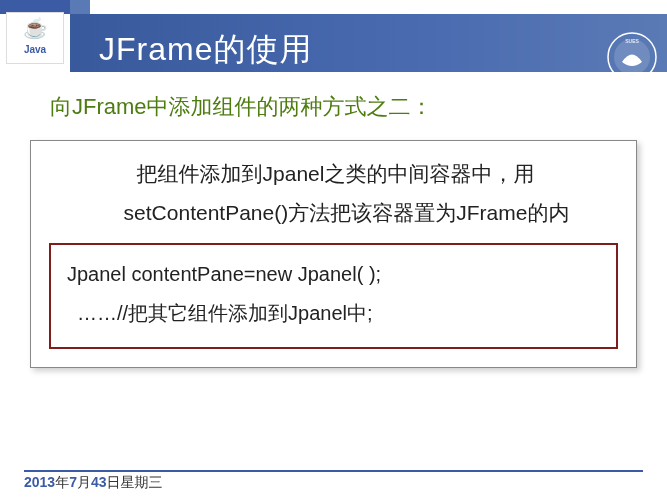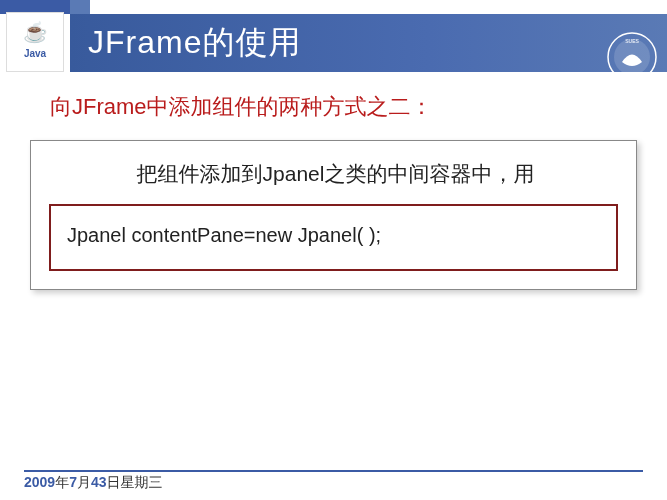--- a/index.html
+++ b/index.html
@@ -27,7 +27,7 @@
       top: 12px;
       left: 6px;
       width: 58px;
-      height: 60px;
+      height: 52px;
       background: #fff;
       border: 1px solid #ddd;
       display: flex;

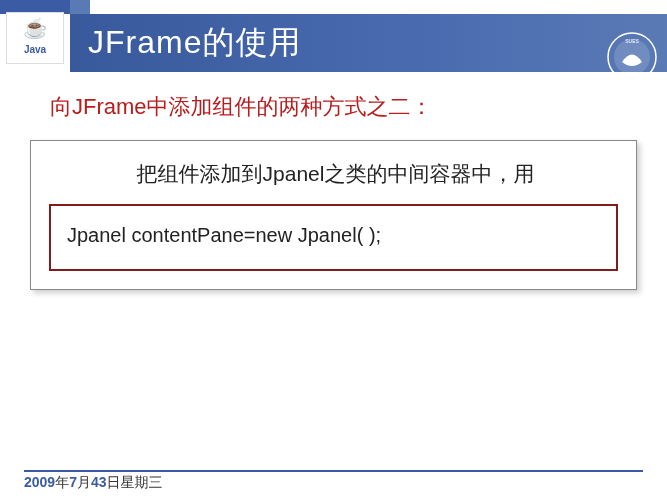--- a/index.html
+++ b/index.html
@@ -63,8 +63,8 @@
       height: 58px;
       background: linear-gradient(to right, #385a9c 0%, #4a6bb0 60%, #5a7ab5 100%);
       display: flex;
-      align-items: center;
-      padding-left: 18px;
+      align-items: flex-end;
+      padding-left: 29px;
     }
     .title-bar h1 {
       color: #fff;

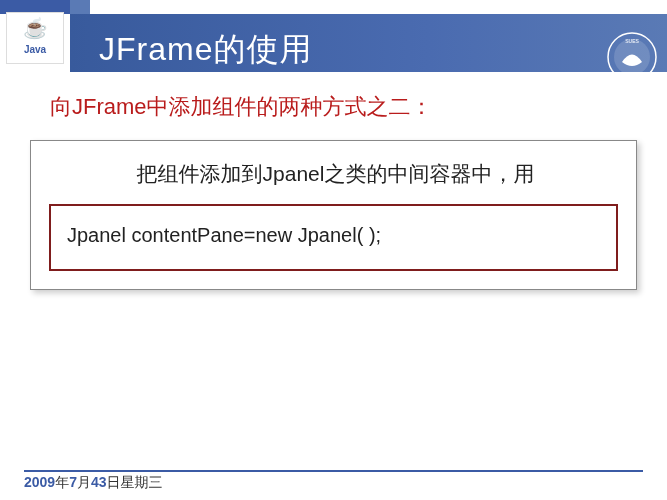--- a/index.html
+++ b/index.html
@@ -93,7 +93,7 @@
     }
     .subtitle {
       font-size: 22px;
-      color: #b91c1c;
+      color: #4d7c0f;
       margin-left: 20px;
       margin-bottom: 18px;
     }

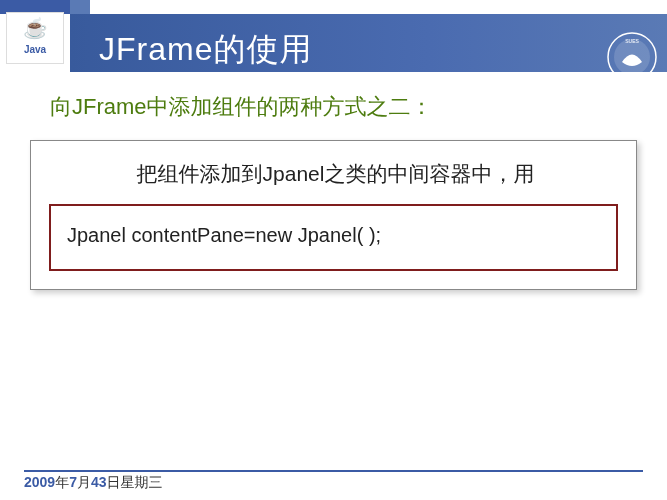--- a/index.html
+++ b/index.html
@@ -173,6 +173,7 @@
   <div class="outer-box">
     <div class="desc">
       <span>把组件添加到Jpanel之类的中间容器中，用</span>
+      <span class="indent">setContentPane()方法把该容器置为JFrame的内</span>
     </div>
     <div class="code-box">
       <div class="code-line i1">Jpanel contentPane=new Jpanel( );</div>

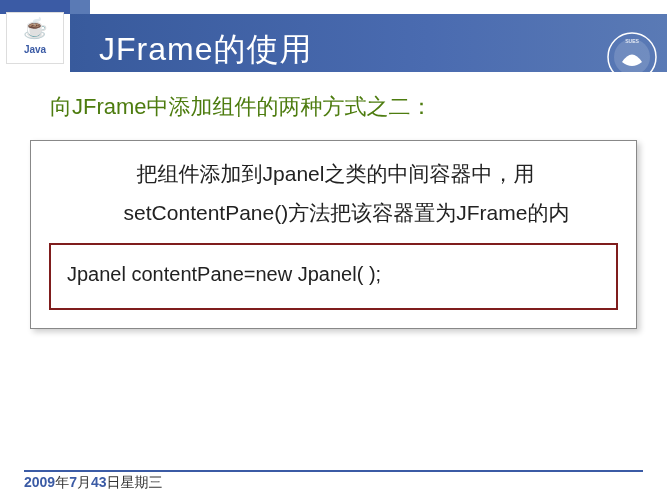--- a/index.html
+++ b/index.html
@@ -177,6 +177,7 @@
     </div>
     <div class="code-box">
       <div class="code-line i1">Jpanel contentPane=new Jpanel( );</div>
+      <div class="code-line i2">……//把其它组件添加到Jpanel中;</div>
     </div>
   </div>
 </div>

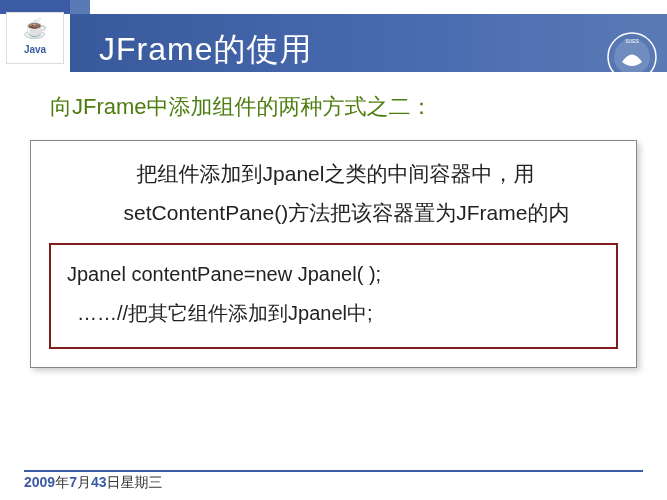--- a/index.html
+++ b/index.html
@@ -184,7 +184,7 @@
 
 <div class="footer-line"></div>
 <div class="footer">
-  <span class="b">2009</span><span>年</span><span class="b">7</span><span>月</span><span class="b">43</span><span>日星期三</span>
+  <span class="b">2013</span><span>年</span><span class="b">7</span><span>月</span><span class="b">43</span><span>日星期三</span>
 </div>
 
 </body></html>

